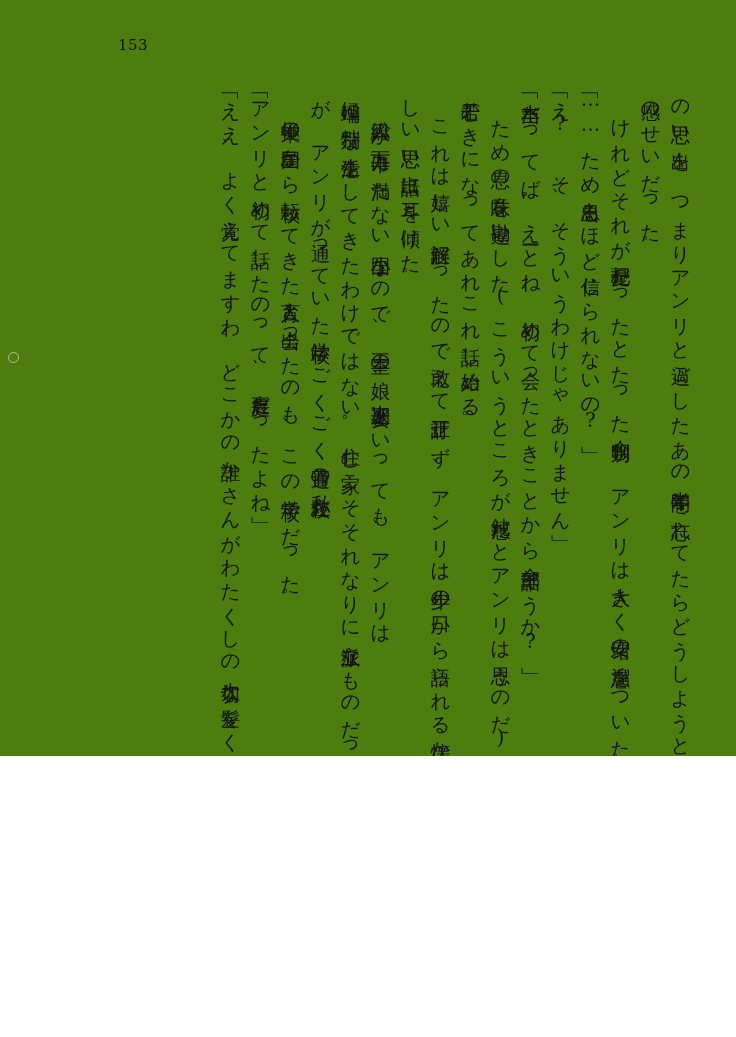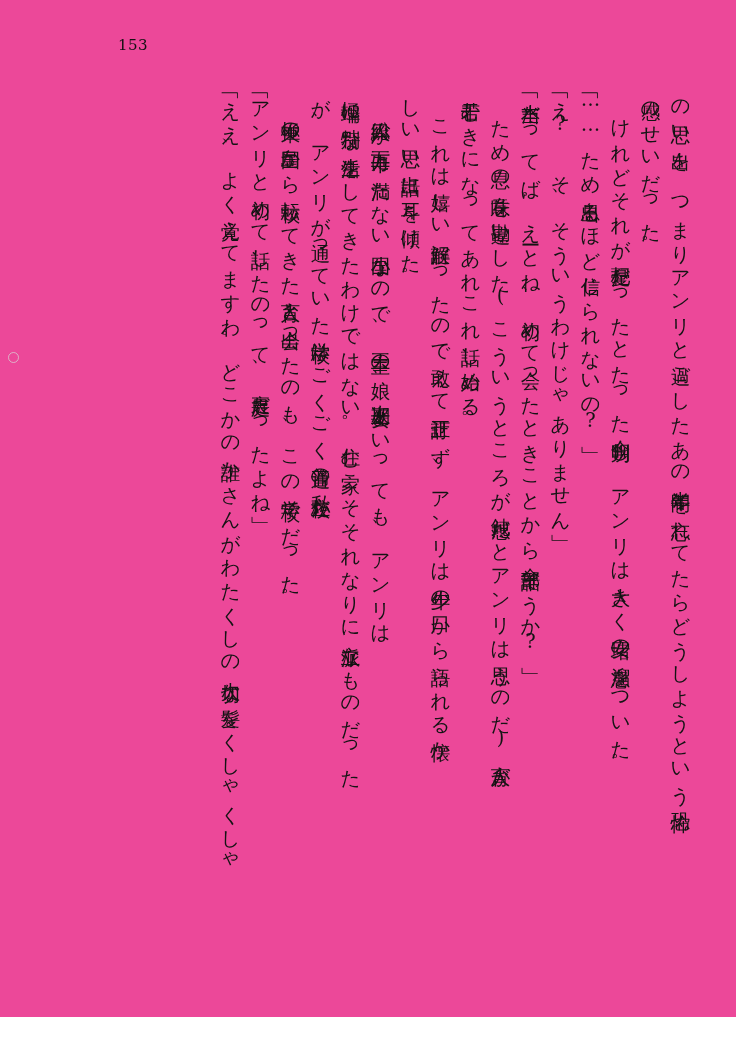--- a/index.html
+++ b/index.html
@@ -13,8 +13,8 @@
   .page {
     position: relative;
     width: 736px;
-    height: 1017px;
-    background: #ec4899;
+    height: 756px;
+    background: #4d7c0f;
     overflow: hidden;
   }
   .page-number {

